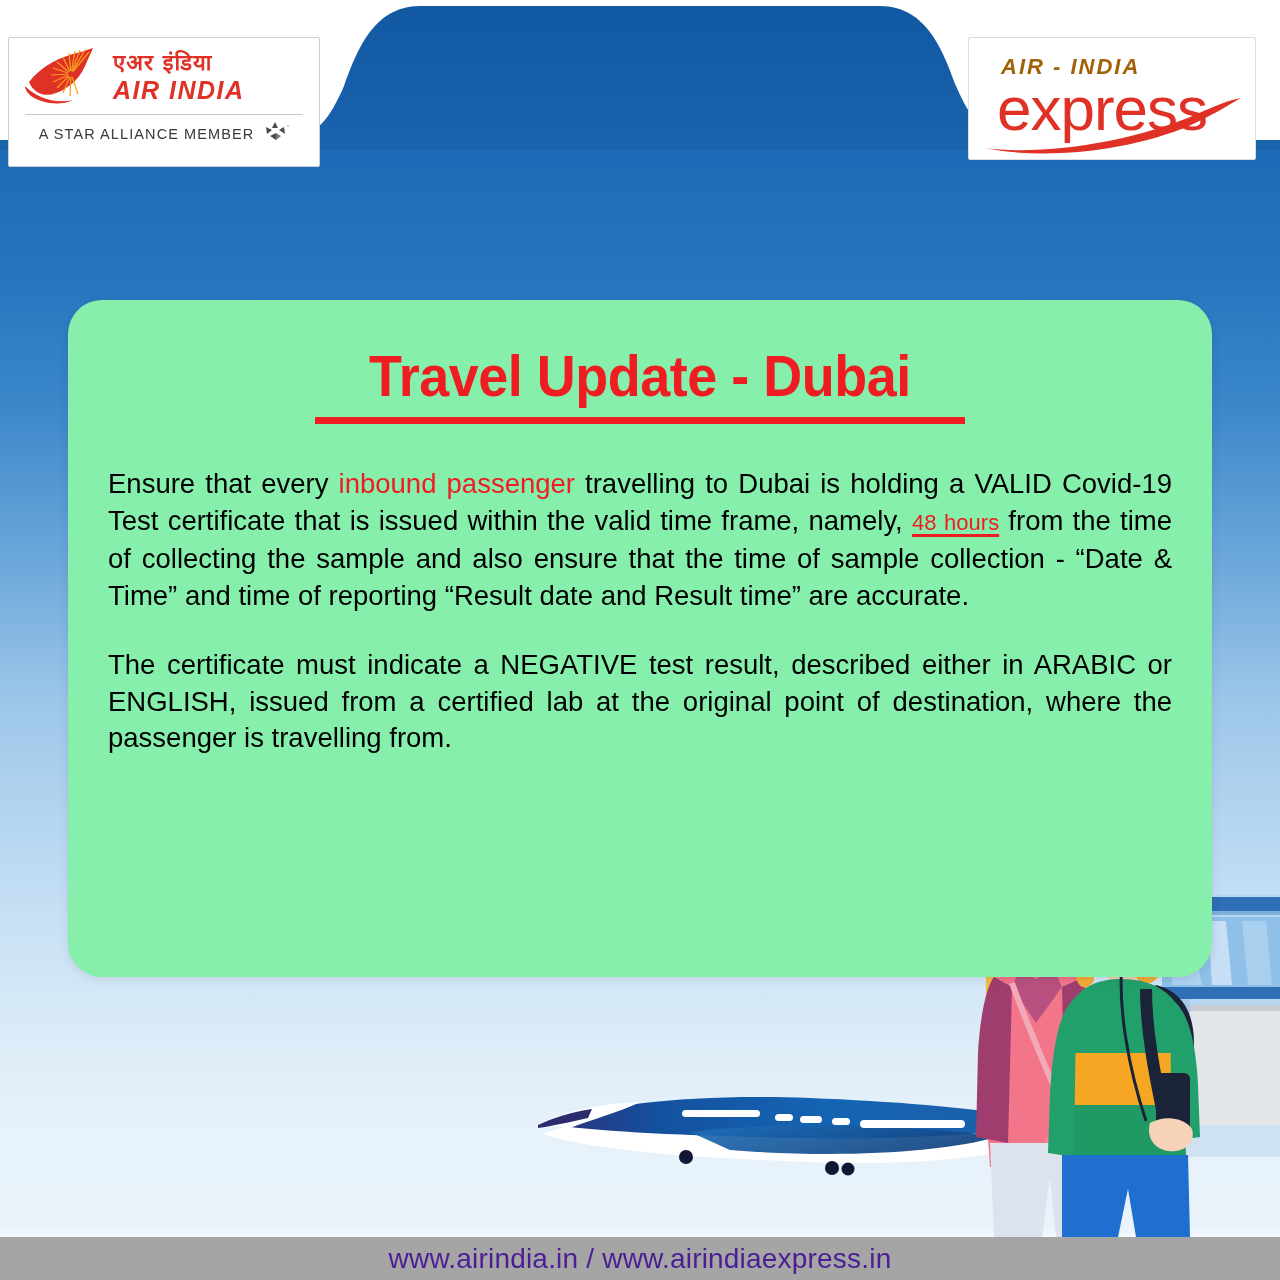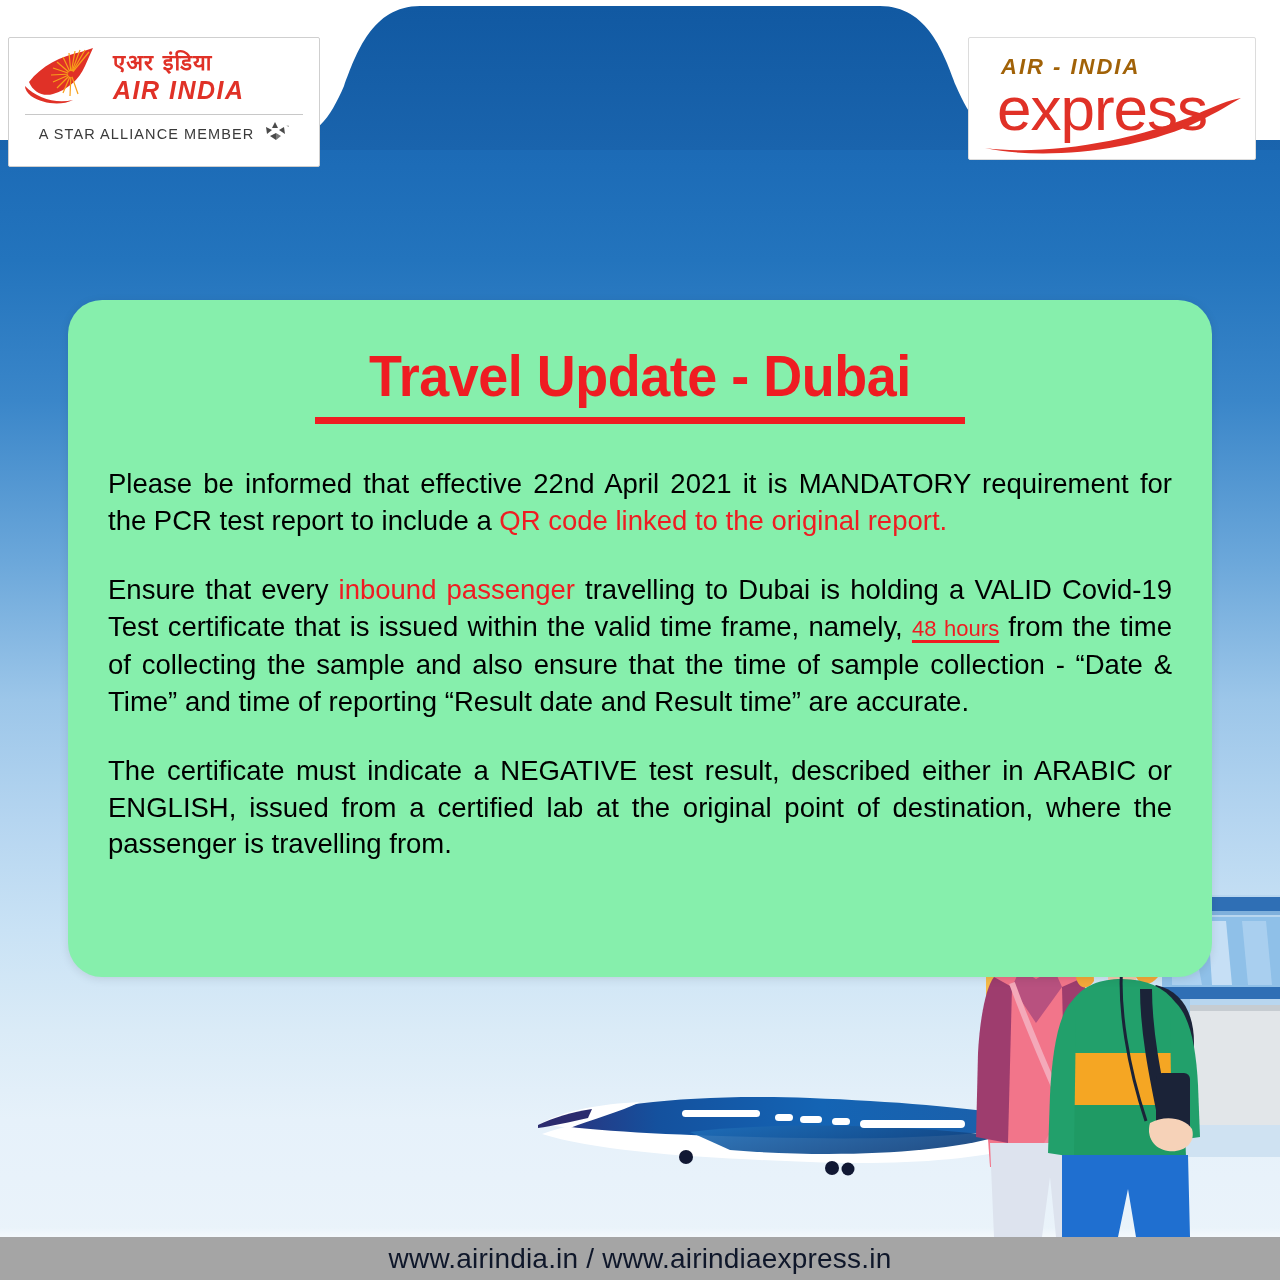--- a/index.html
+++ b/index.html
@@ -345,9 +345,6 @@
       <div class="title-underline"></div>
 
       <div class="body">
-        <p>
-          <span>Please be informed that effective 22nd April 2021 it is MANDATORY requirement for the PCR test report to include a </span><span class="red">QR code linked to the original report</span><span class="red">.</span>
-        </p>
         <p>
           <span>Ensure that every </span><span class="red">inbound passenger</span><span> travelling to Dubai is holding a VALID Covid-19 Test certificate that is issued within the valid time frame, namely, </span><span class="hours">48 hours</span><span> from the time of collecting the sample and also ensure that the time of sample collection - “Date &amp; Time” and time of reporting “Result date and Result time” are accurate.</span>
         </p>

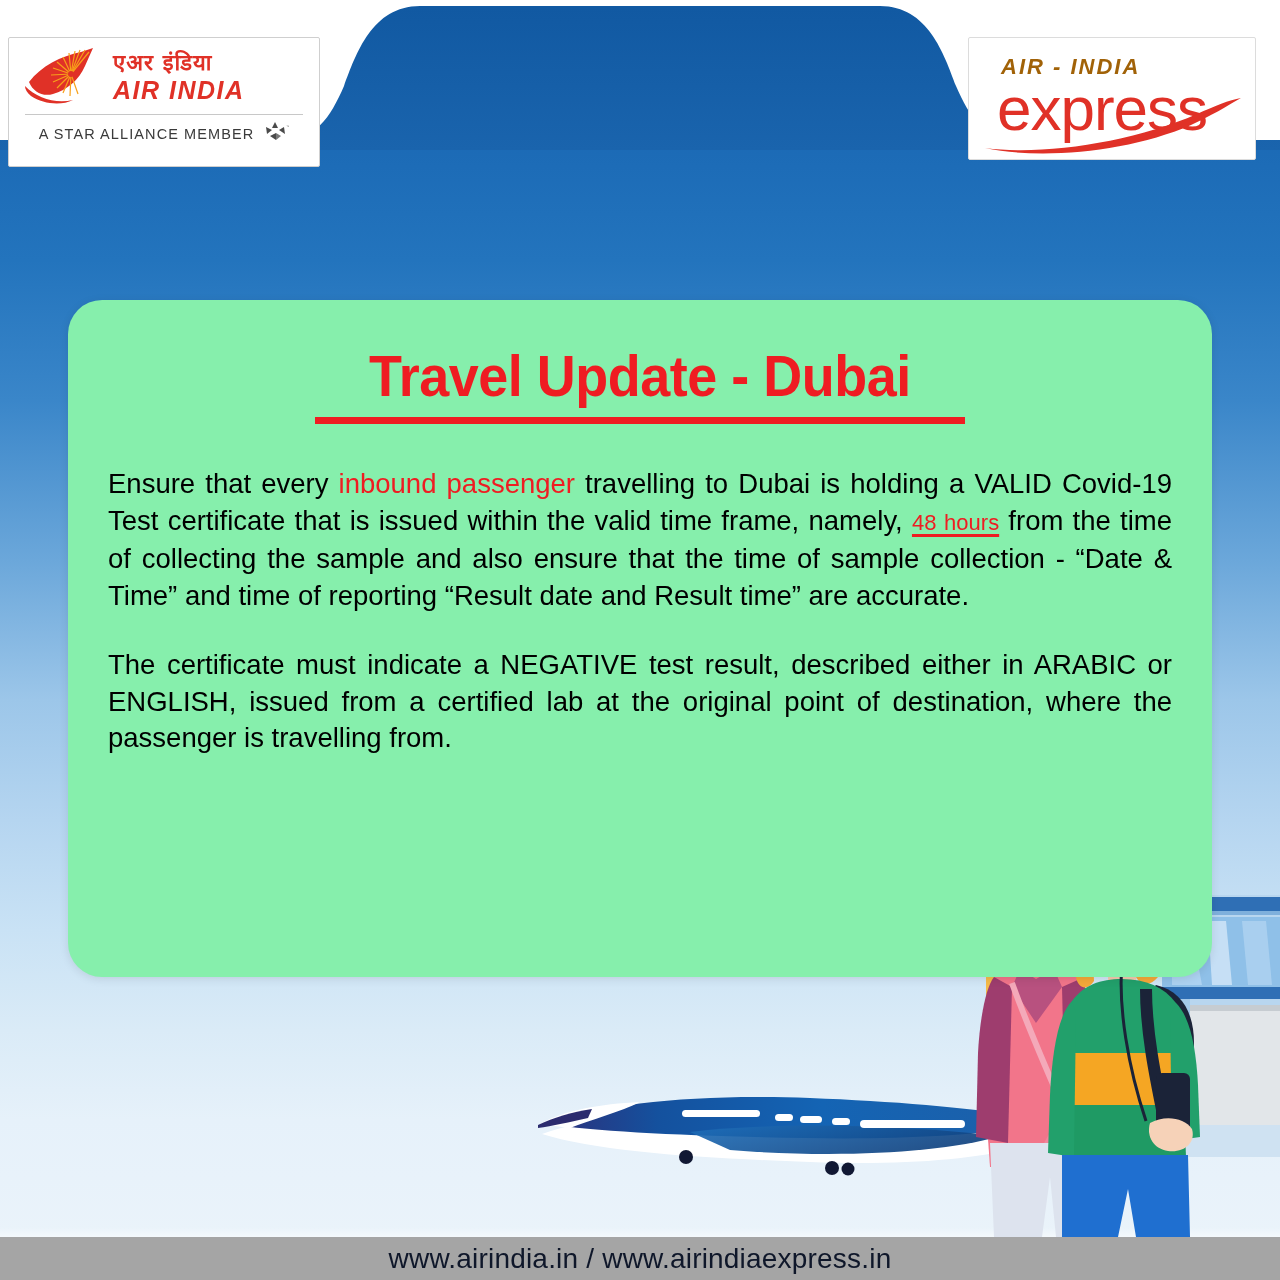--- a/index.html
+++ b/index.html
@@ -194,7 +194,7 @@
     display: flex; align-items: center; justify-content: center;
   }
   .footer-text {
-    color: #0f172a;
+    color: #4c1d95;
     font-family: "Liberation Sans", sans-serif;
     font-size: 28px;
     letter-spacing: 0.2px;

